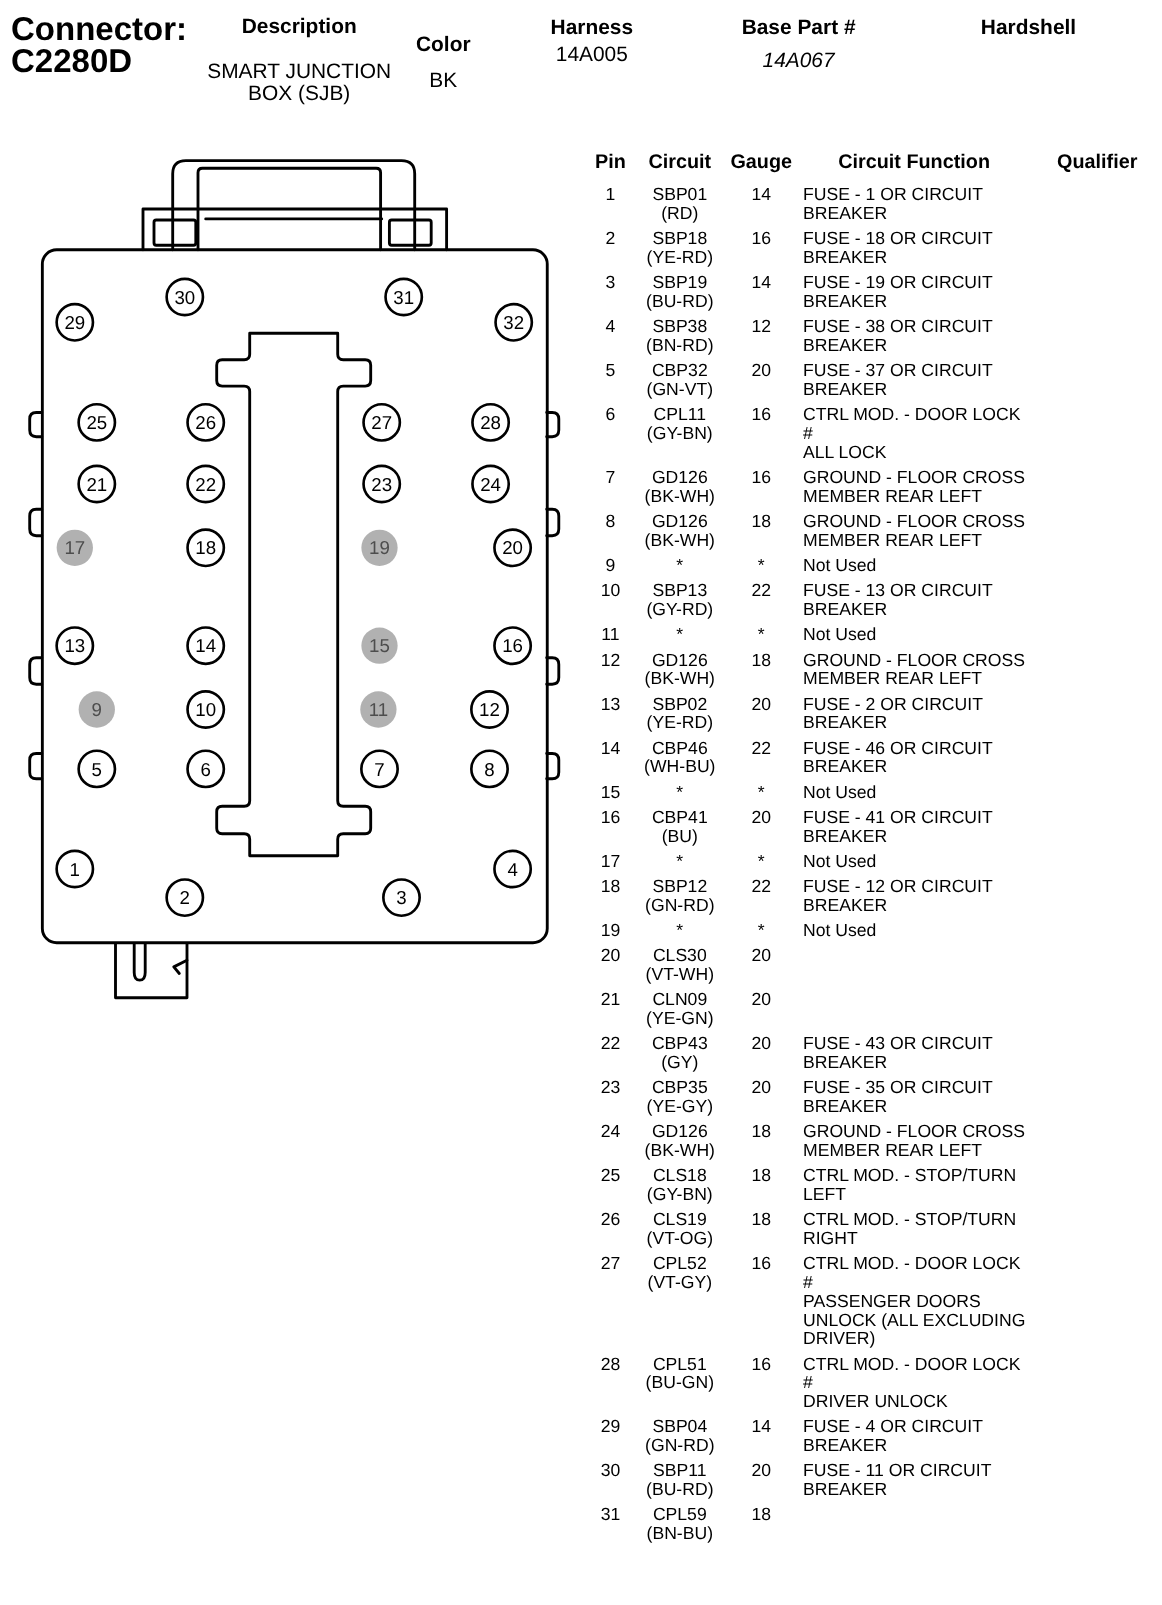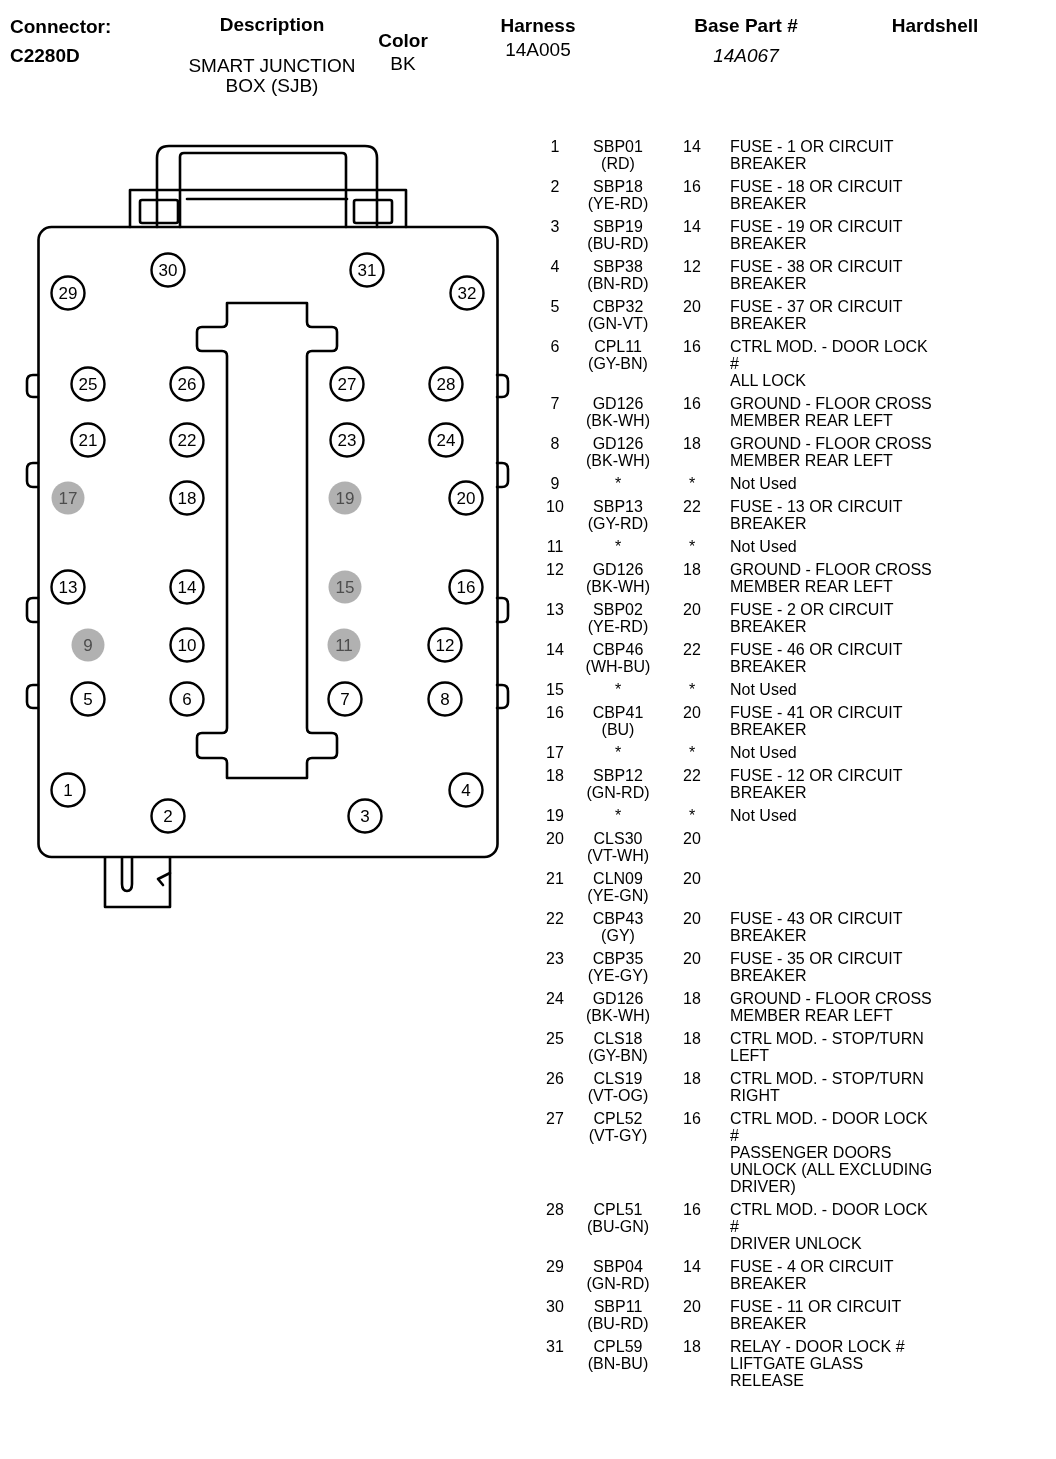--- a/index.html
+++ b/index.html
@@ -9,7 +9,7 @@
     position:relative;overflow:hidden;
   }
   
-  .conn-block{position:absolute;left:10px;top:12px;font-size:19px;font-weight:bold;line-height:29px;}
+  .conn-block{position:absolute;left:10px;top:12px;font-size:30px;font-weight:bold;line-height:29px;}
   .hdr-col{position:absolute;text-align:center;}
   .hdr-label{font-weight:bold;font-size:19px;line-height:20px;}
   .hdr-value{font-size:19px;line-height:20px;white-space:pre-line;}

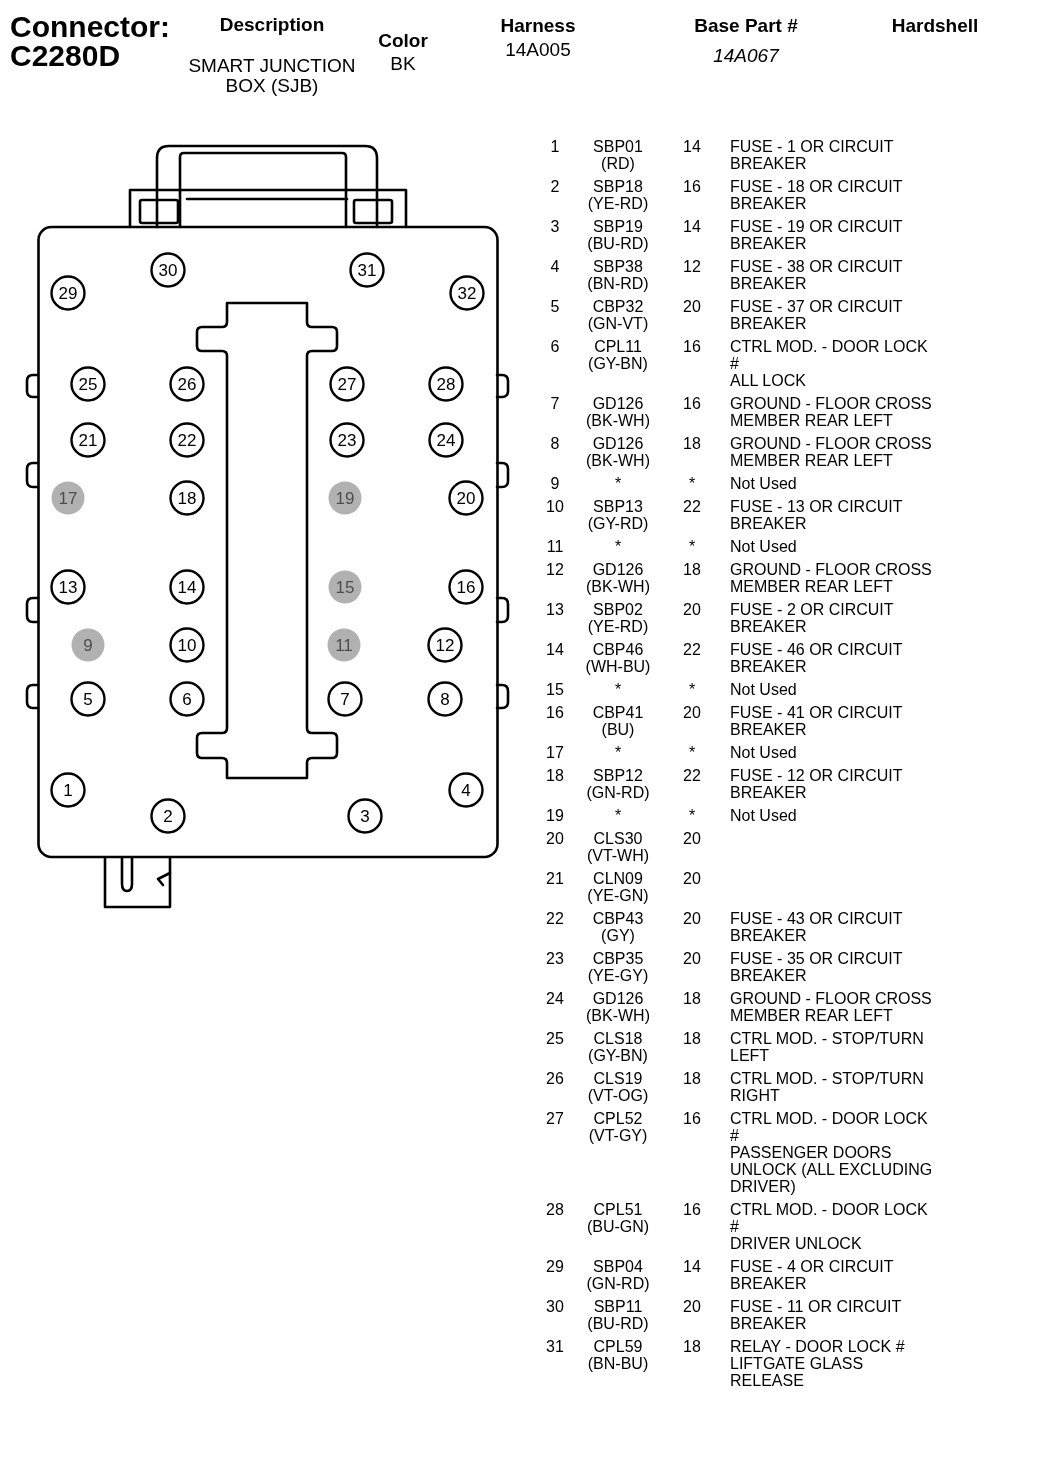--- a/index.html
+++ b/index.html
@@ -19,7 +19,7 @@
   .col-color .hdr-value{margin-top:3px;}
   .col-harness{left:468px;width:140px;top:16px;}
   .col-harness .hdr-value{margin-top:4px;}
-  .col-base{left:656px;width:180px;top:16px;}
+  .col-base{left:636px;width:180px;top:16px;}
   .col-base .hdr-value{margin-top:10px;font-style:italic;}
   .col-hardshell{left:855px;width:160px;top:16px;}
   

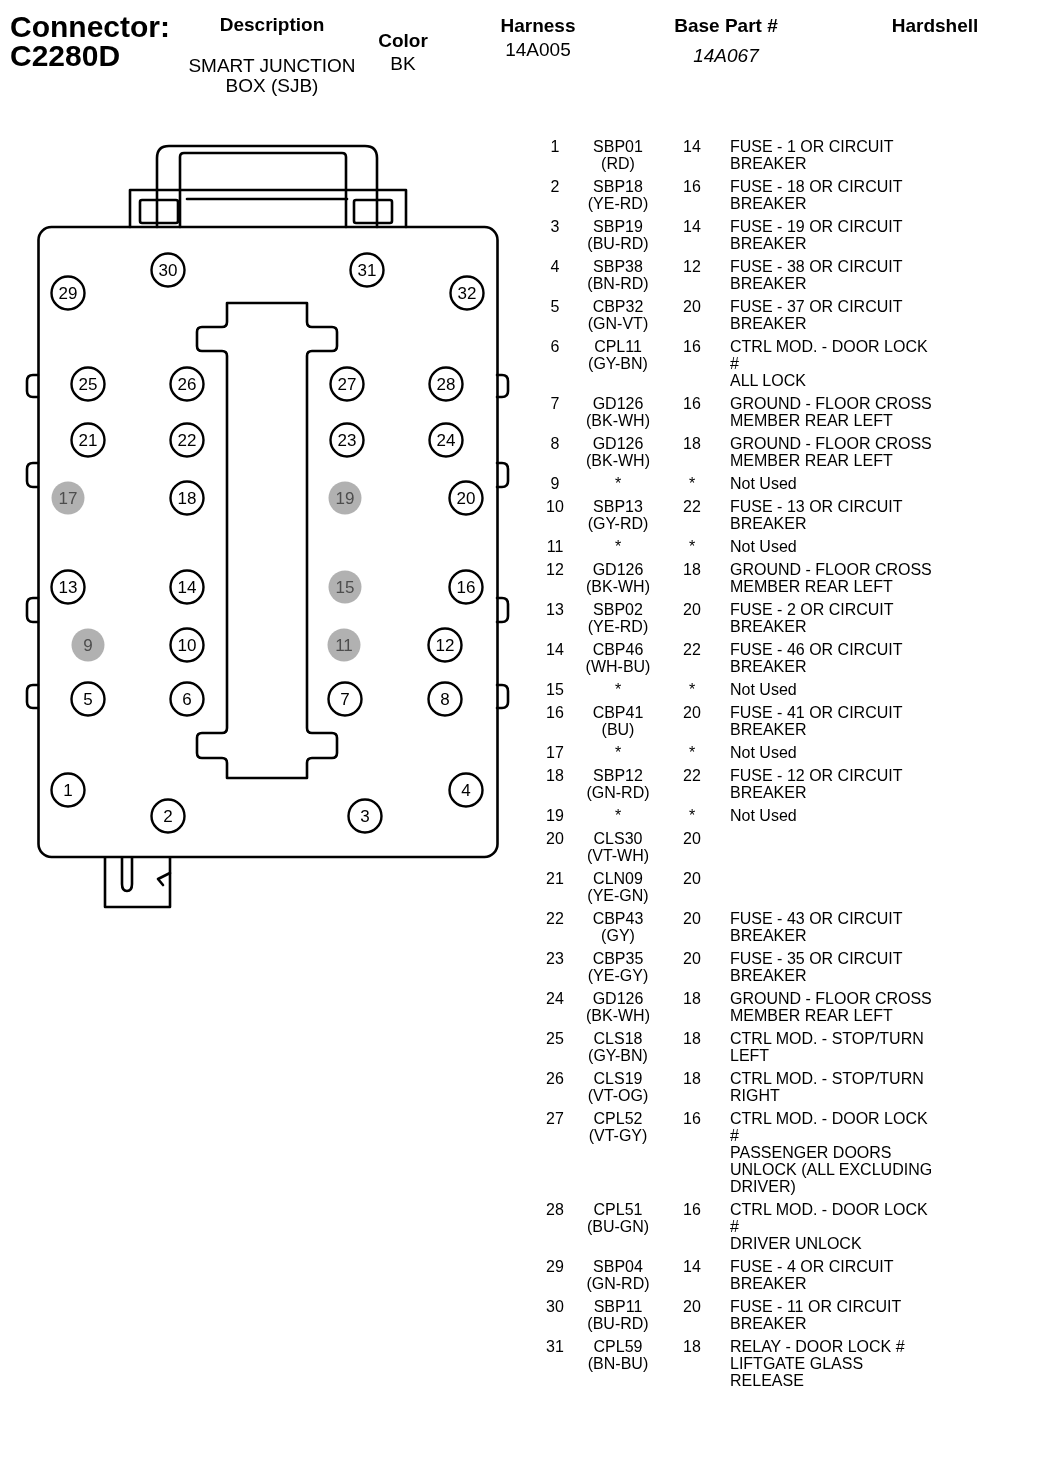--- a/index.html
+++ b/index.html
@@ -16,7 +16,7 @@
   .col-desc{left:172px;width:200px;top:15px;}
   .col-desc .hdr-value{margin-top:21px;}
   .col-color{left:368px;width:70px;top:31px;}
-  .col-color .hdr-value{margin-top:3px;}
+  .col-color .hdr-value{margin-top:13px;}
   .col-harness{left:468px;width:140px;top:16px;}
   .col-harness .hdr-value{margin-top:4px;}
   .col-base{left:636px;width:180px;top:16px;}

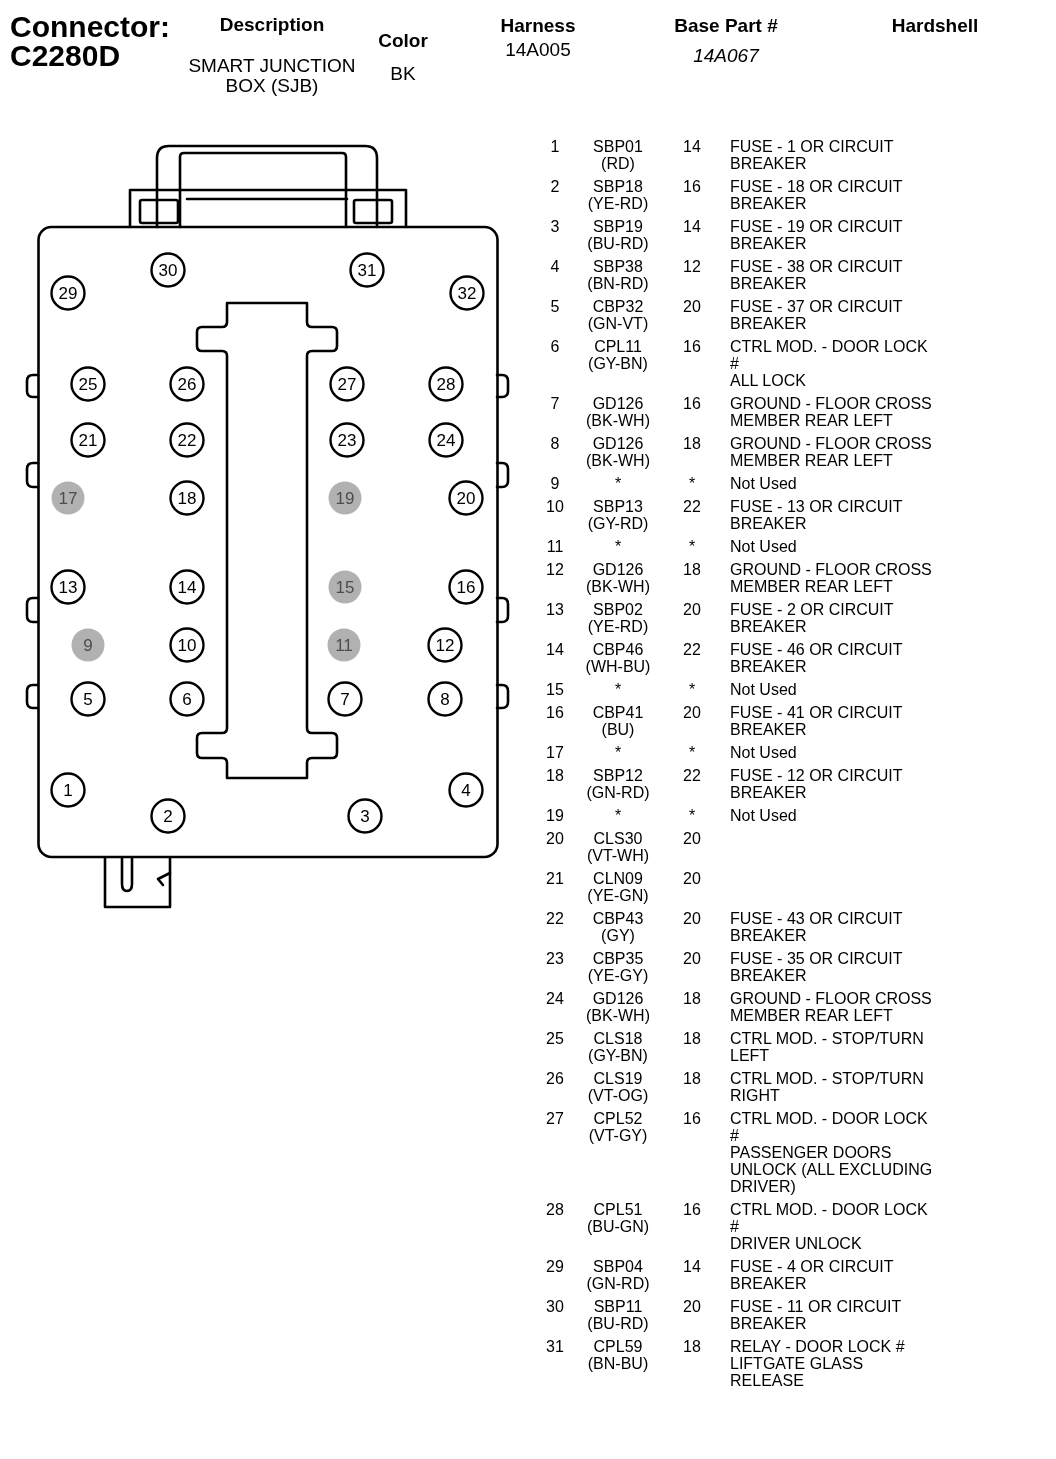--- a/index.html
+++ b/index.html
@@ -239,6 +239,13 @@
 </svg>
 
 <div class="pintable">
+  <div class="pt-head">
+      <div class="pt-hc">Pin</div>
+      <div class="pt-hc">Circuit</div>
+      <div class="pt-hc">Gauge</div>
+      <div class="pt-hc">Circuit Function</div>
+      <div class="pt-hc">Qualifier</div>
+    </div>
   <div class="pt-body">
       <div class="pt-row">
         <div class="c-pin">1</div>

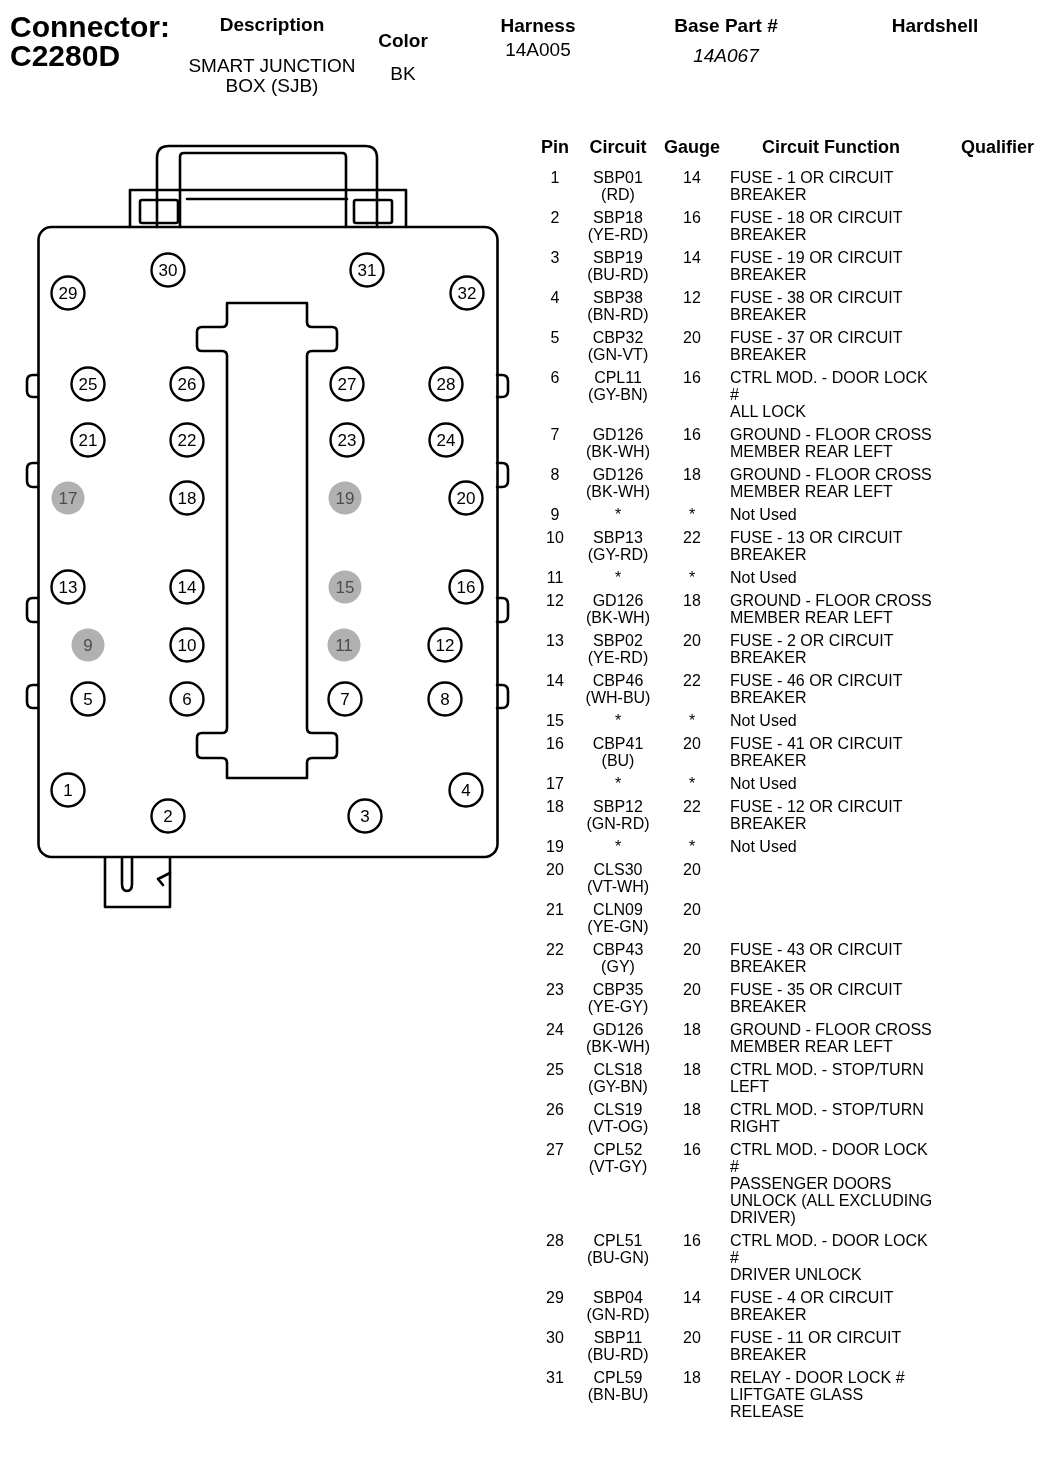--- a/index.html
+++ b/index.html
@@ -510,8 +510,6 @@
         <div class="c-circuit">CPL59
 (BN-BU)</div>
         <div class="c-gauge">18</div>
-        <div class="c-func">RELAY - DOOR LOCK #
-LIFTGATE GLASS RELEASE</div>
         <div class="c-qual"></div>
       </div>
     </div>

